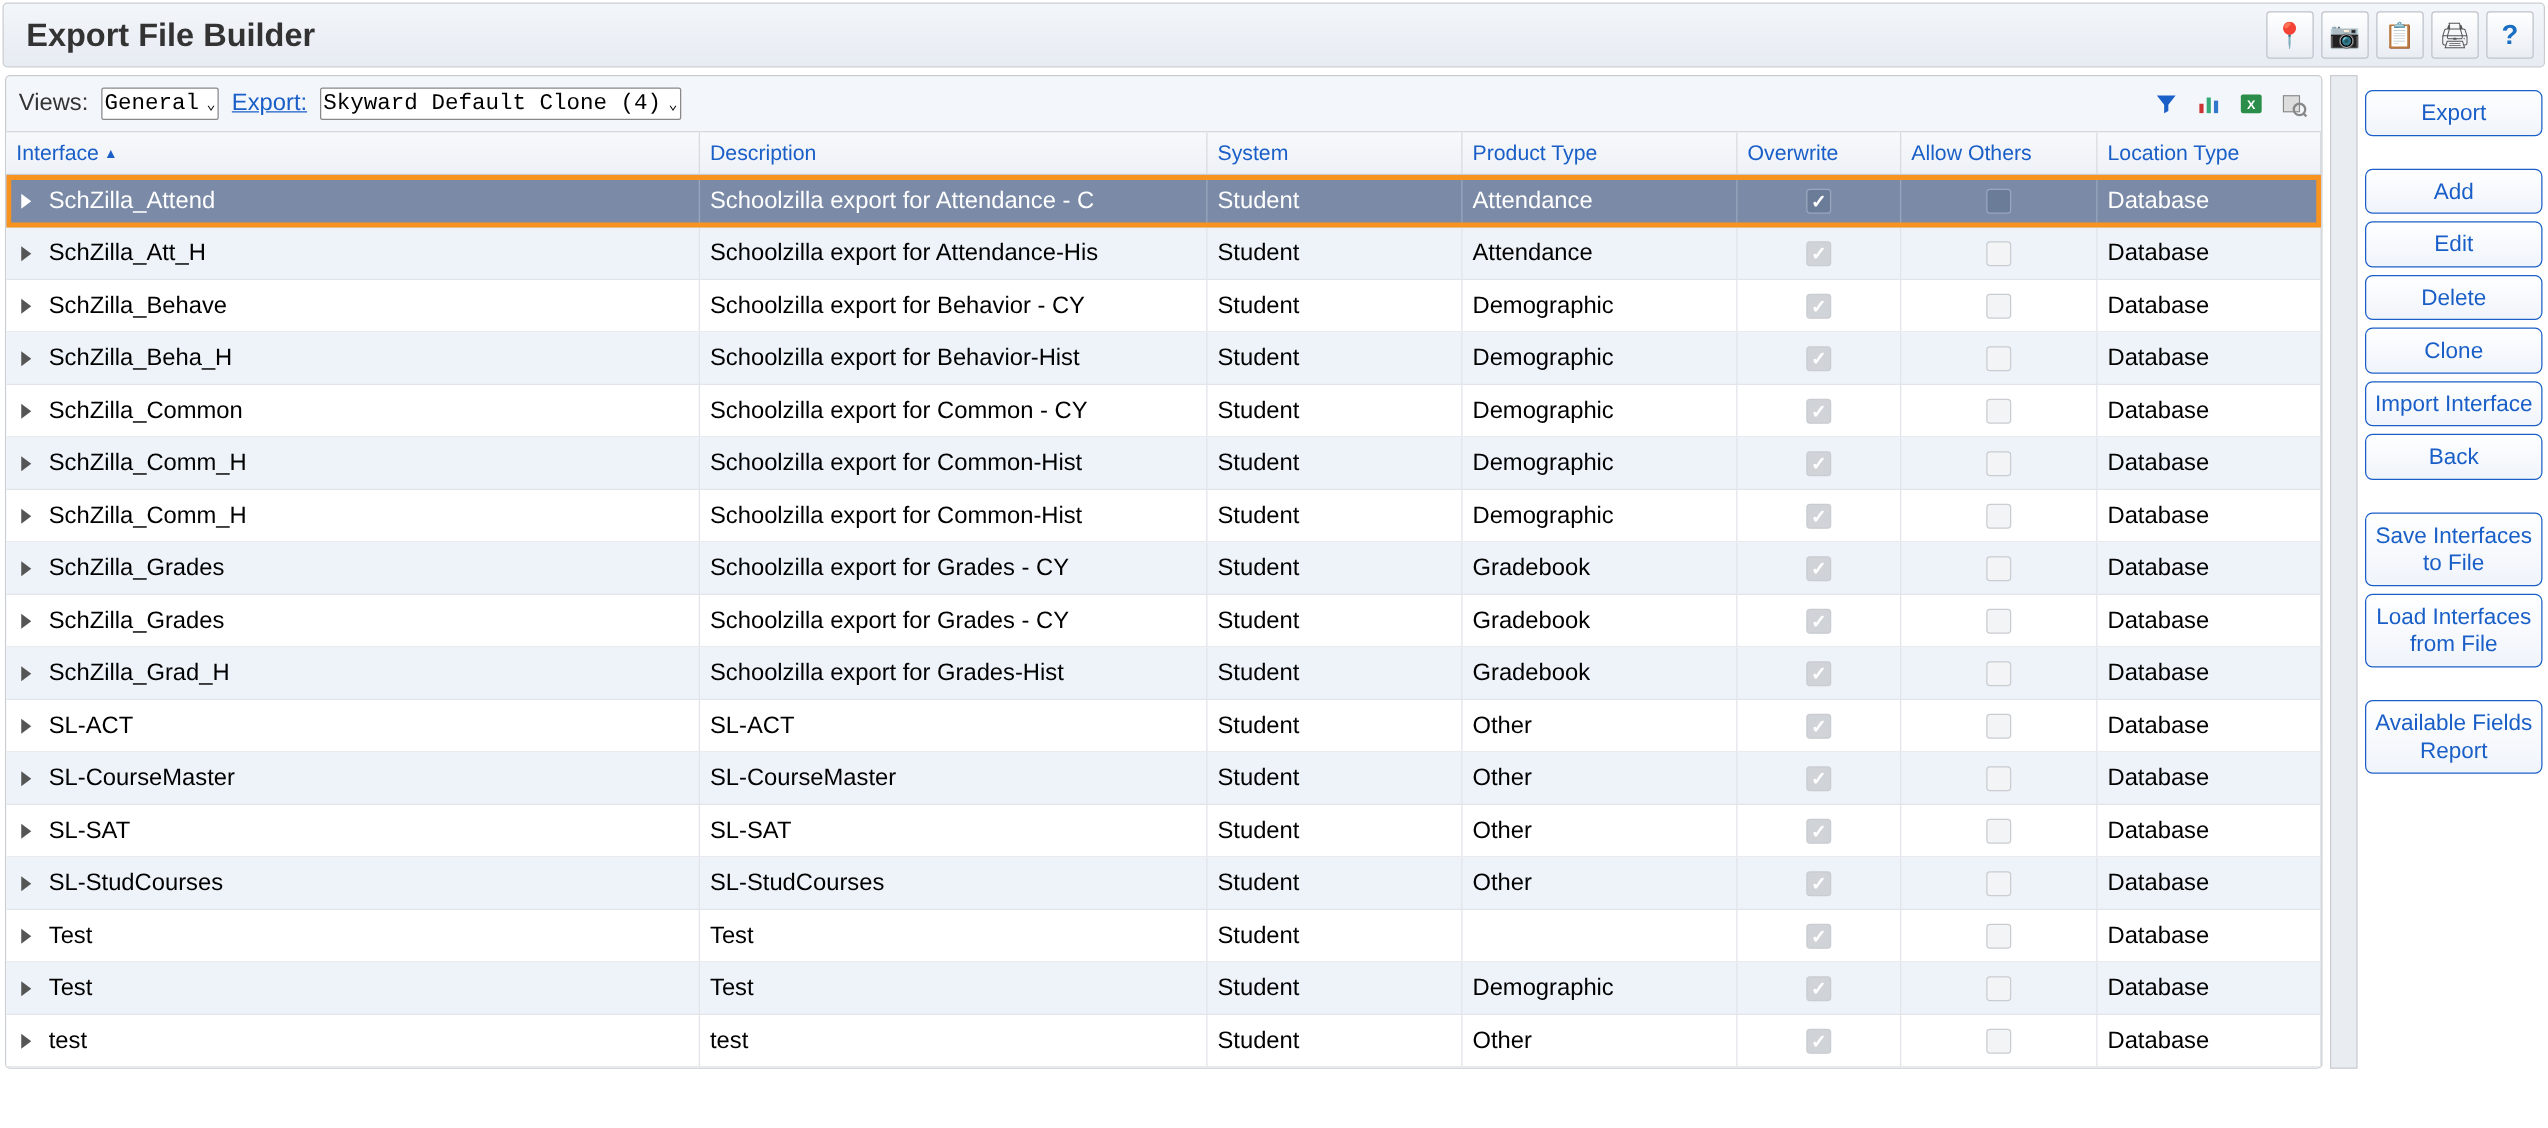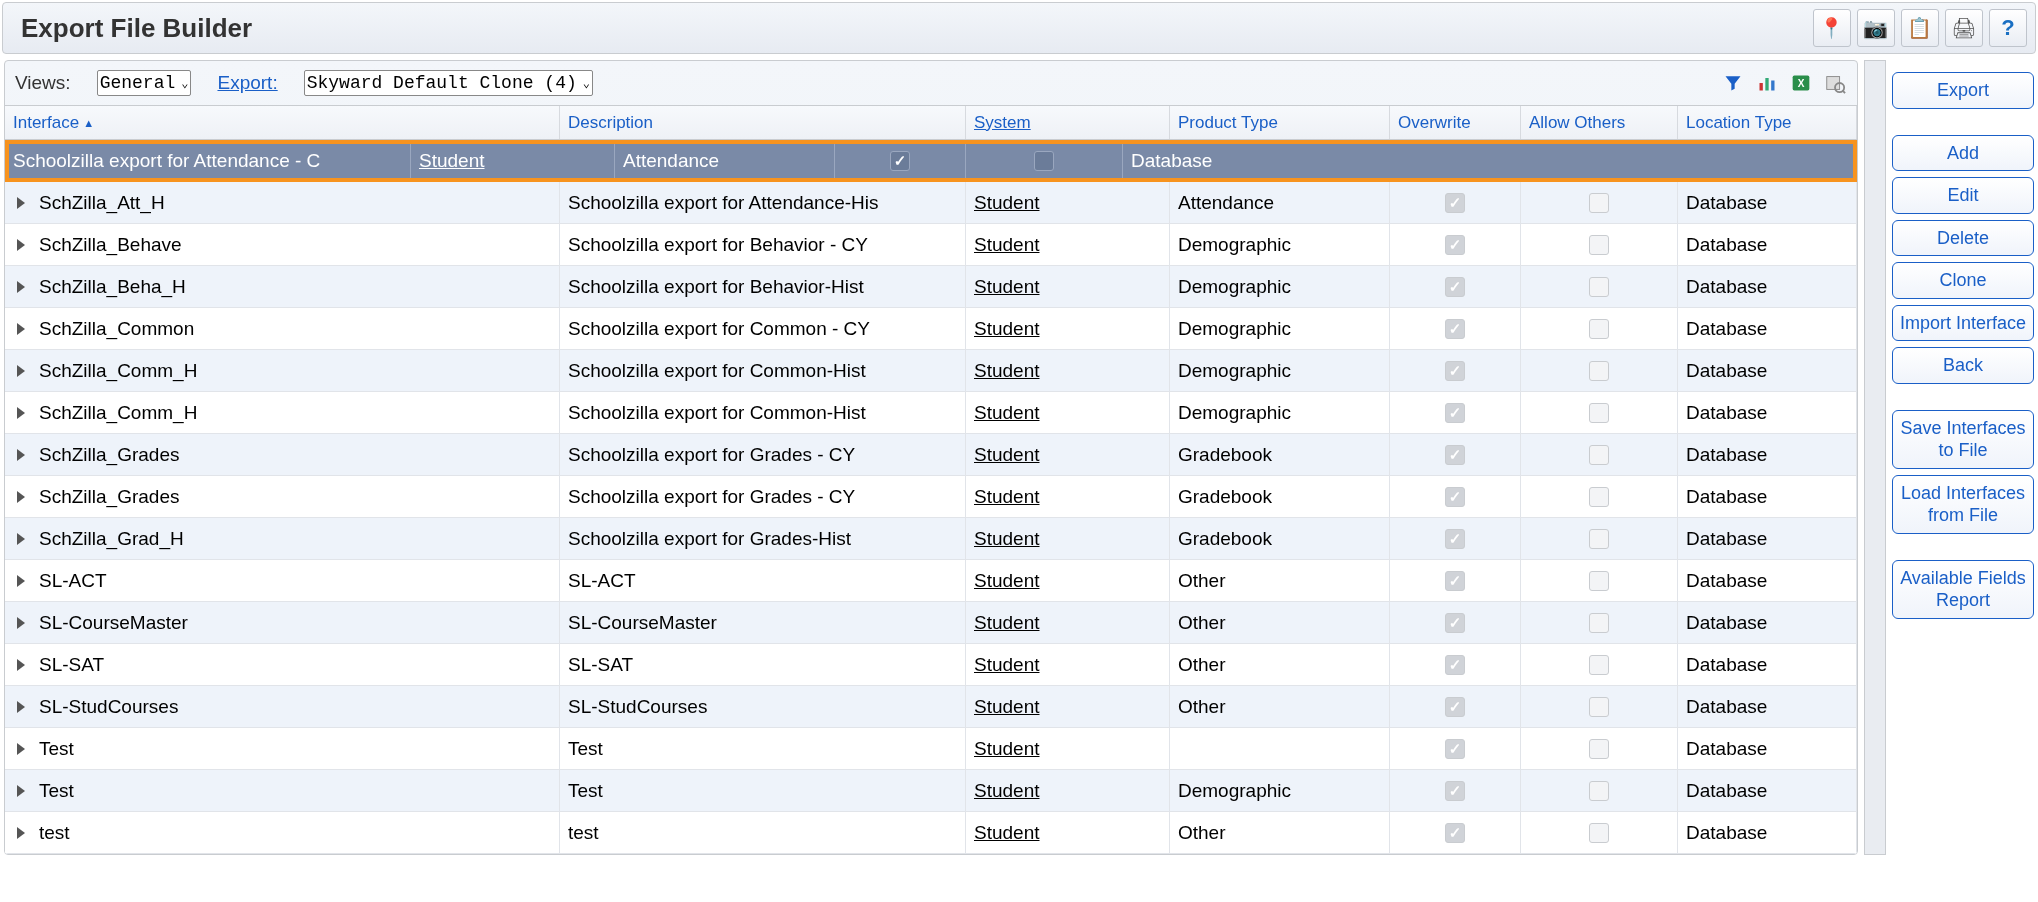--- a/index.html
+++ b/index.html
@@ -61,7 +61,7 @@
   .toolbar{
     display:flex; align-items:center;
     padding:6px 10px;
-    gap:26px;
+    gap:10px;
     height:44px;
   }
   .toolbar-label{ font-size:19px; color:#333; }

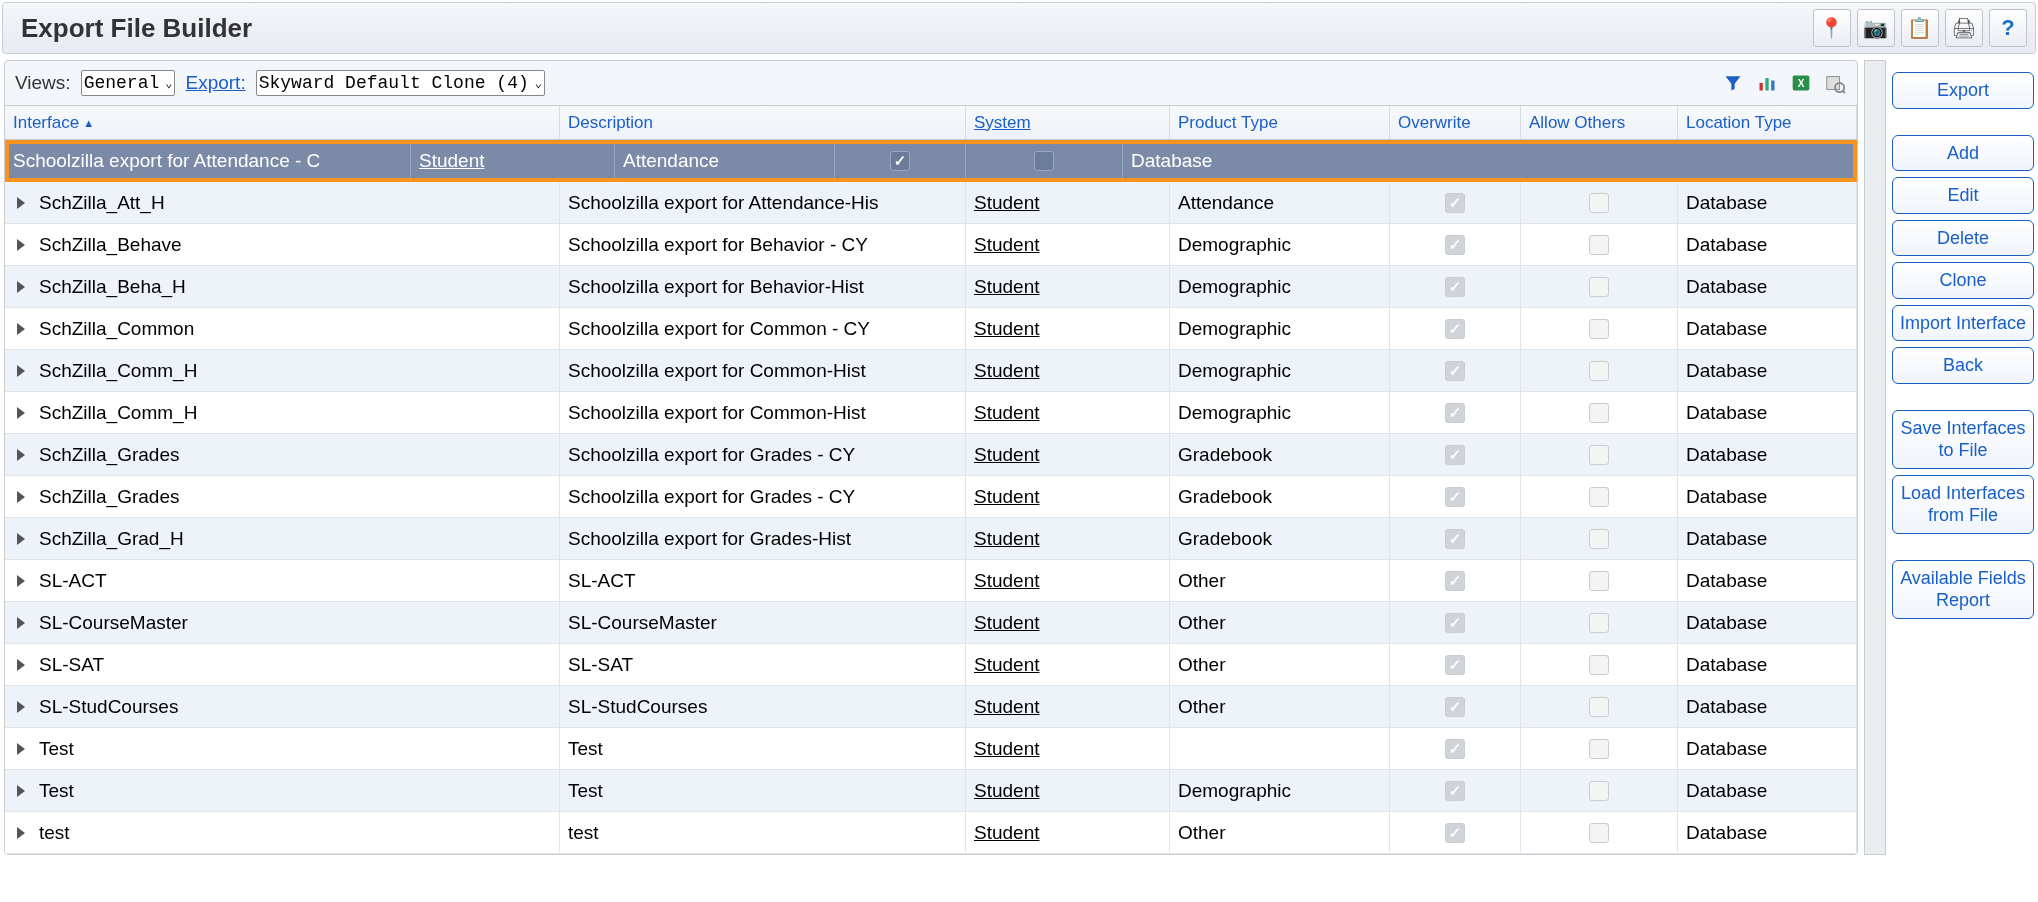--- a/index.html
+++ b/index.html
@@ -110,7 +110,7 @@
 
   .c-interface{width:555px;}
   .c-desc{width:406px;}
-  .c-system{width:204px;text-decoration:underline;}
+  .c-system{width:204px;}
   .c-product{width:220px;}
   .c-overwrite{width:131px;}
   .c-allow{width:157px;}

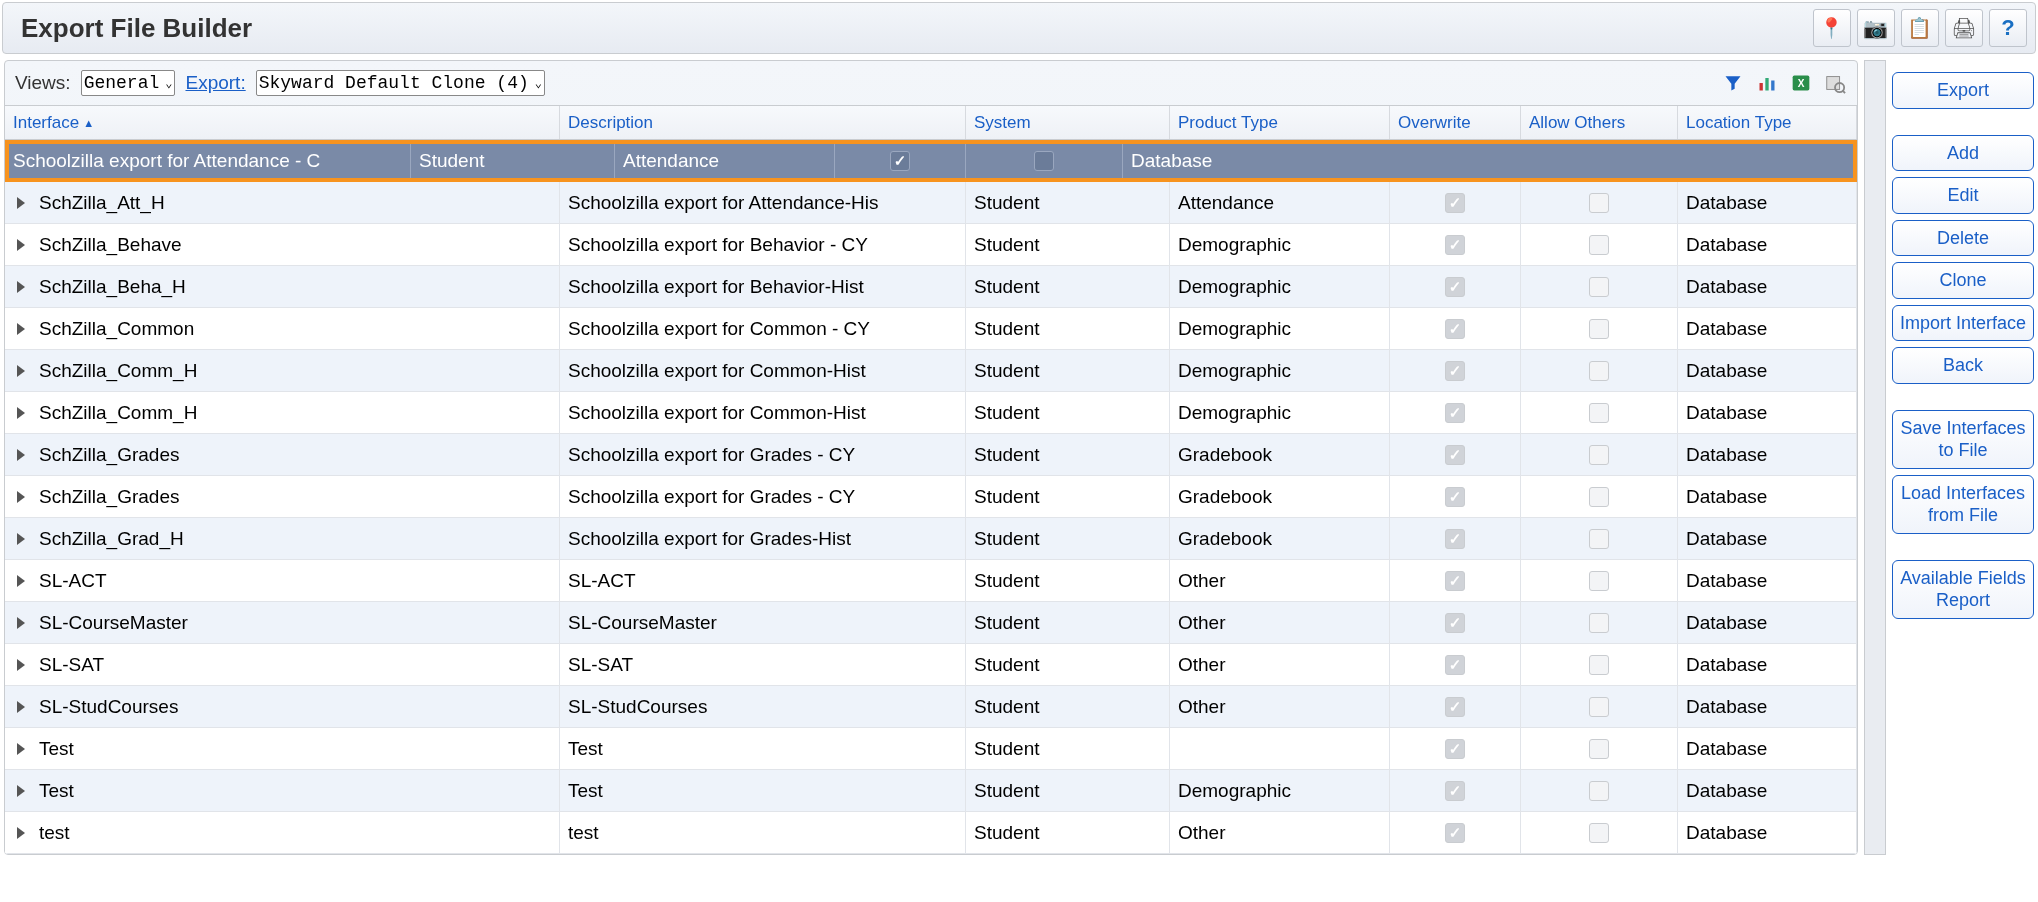--- a/index.html
+++ b/index.html
@@ -259,6 +259,10 @@
       </div>
       <div class="tbody" id="tbody">
           <div class="row selected">
+            <div class="cell c-interface">
+              <div class="expand-tri"></div>
+              <span>SchZilla_Attend</span>
+            </div>
             <div class="cell c-desc">Schoolzilla export for Attendance - C</div>
             <div class="cell c-system">Student</div>
             <div class="cell c-product">Attendance</div>

